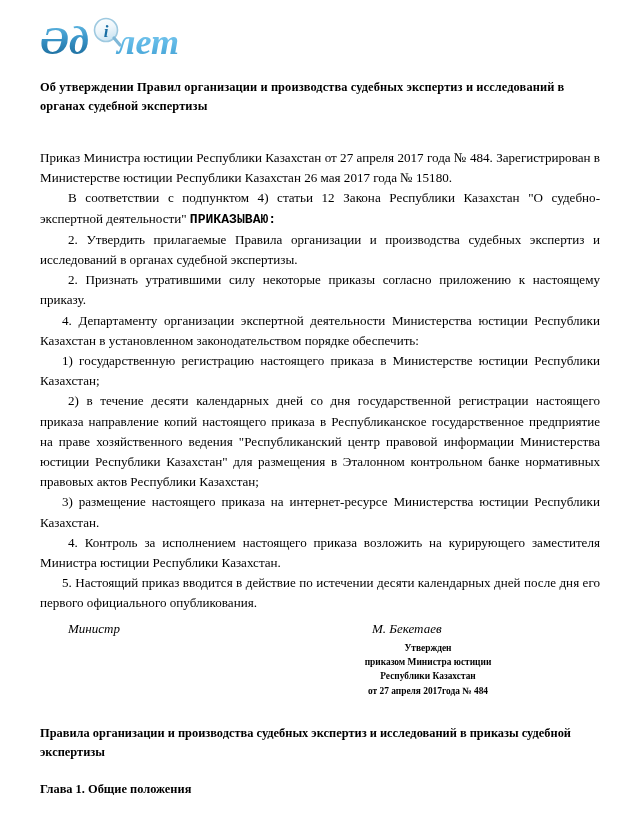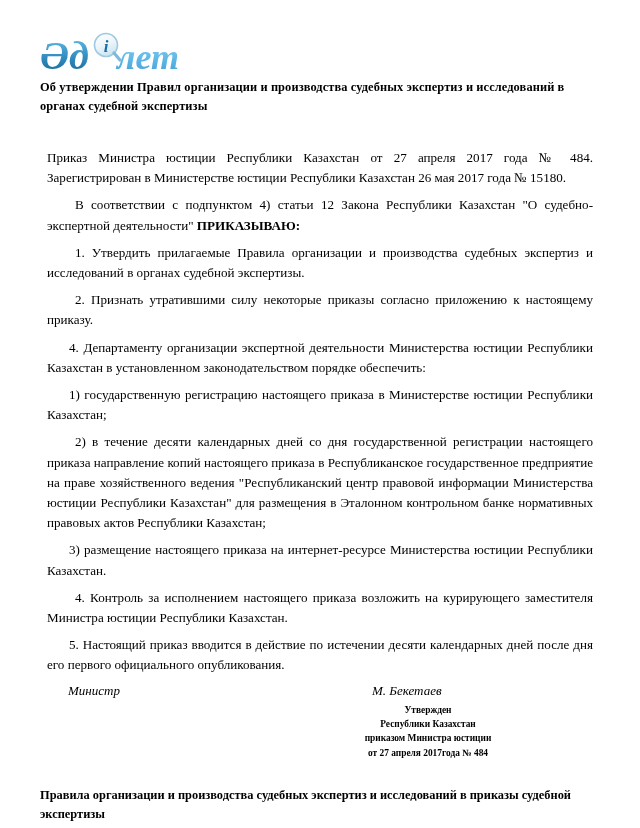--- a/index.html
+++ b/index.html
@@ -28,7 +28,7 @@
   .logo-wrap {
     position: relative;
     height: 78px;
-    padding-top: 32px;
+    padding-top: 17px;
     box-sizing: border-box;
   }
   .logo {

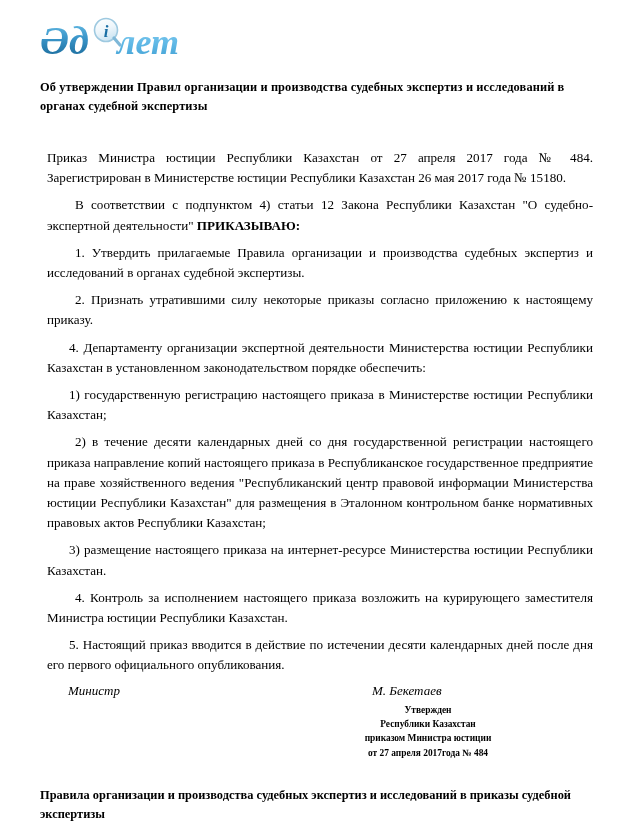--- a/index.html
+++ b/index.html
@@ -61,7 +61,7 @@
   p.body {
     font-size: 13.1px;
     line-height: 20.2px;
-    margin: 7px;
+    margin: 0;
     text-align: justify;
     text-justify: inter-word;
     hyphens: none;

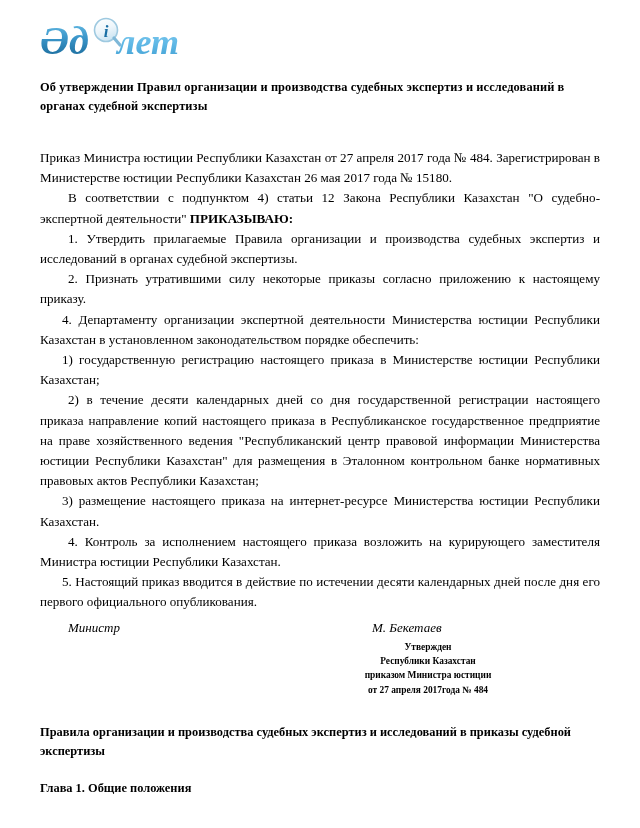--- a/index.html
+++ b/index.html
@@ -72,7 +72,7 @@
   p.body.indent-sm {
     text-indent: 22px;
   }
-  .b { font-weight: bold; }
+  .b { font-weight: bold; font-family: Liberation Mono, monospace; }
 
   
   .sign-row {

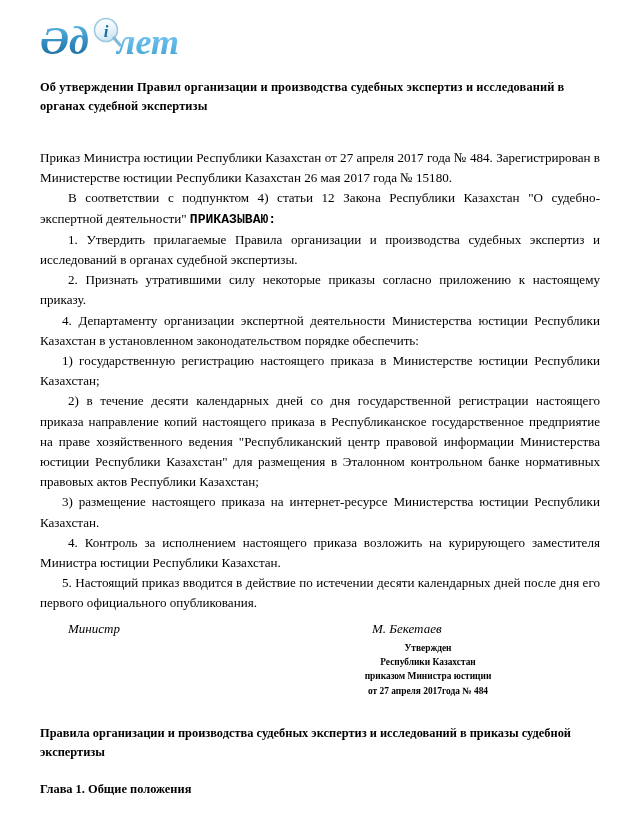--- a/index.html
+++ b/index.html
@@ -149,7 +149,7 @@
 
   <p class="body indent"><span>В соответствии с подпунктом 4) статьи 12 Закона Республики Казахстан "О судебно-экспертной деятельности" </span><span class="b">ПРИКАЗЫВАЮ:</span></p>
 
-  <p class="body indent">1. Утвердить прилагаемые Правила организации и производства судебных экспертиз и исследований в органах судебной экспертизы.</p>
+  <p class="body indent">2. Утвердить прилагаемые Правила организации и производства судебных экспертиз и исследований в органах судебной экспертизы.</p>
   <p class="body indent">2. Признать утратившими силу некоторые приказы согласно приложению к настоящему приказу.</p>
   <p class="body indent-sm">4. Департаменту организации экспертной деятельности Министерства юстиции Республики Казахстан в установленном законодательством порядке обеспечить:</p>
   <p class="body indent-sm">1) государственную регистрацию настоящего приказа в Министерстве юстиции Республики Казахстан;</p>

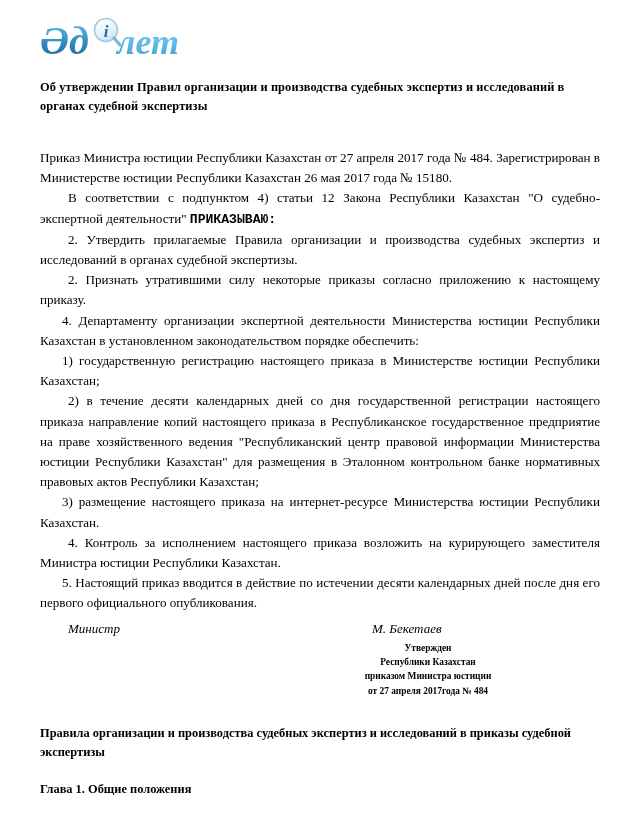--- a/index.html
+++ b/index.html
@@ -165,8 +165,8 @@
 
   <div class="approved">
     <div>Утвержден</div>
+    <div>приказом Министра юстиции</div>
     <div>Республики Казахстан</div>
-    <div>приказом Министра юстиции</div>
     <div>от 27 апреля 2017года № 484</div>
   </div>
 

